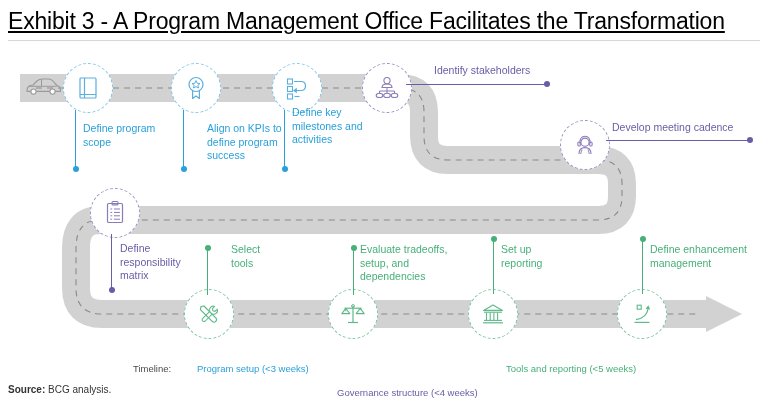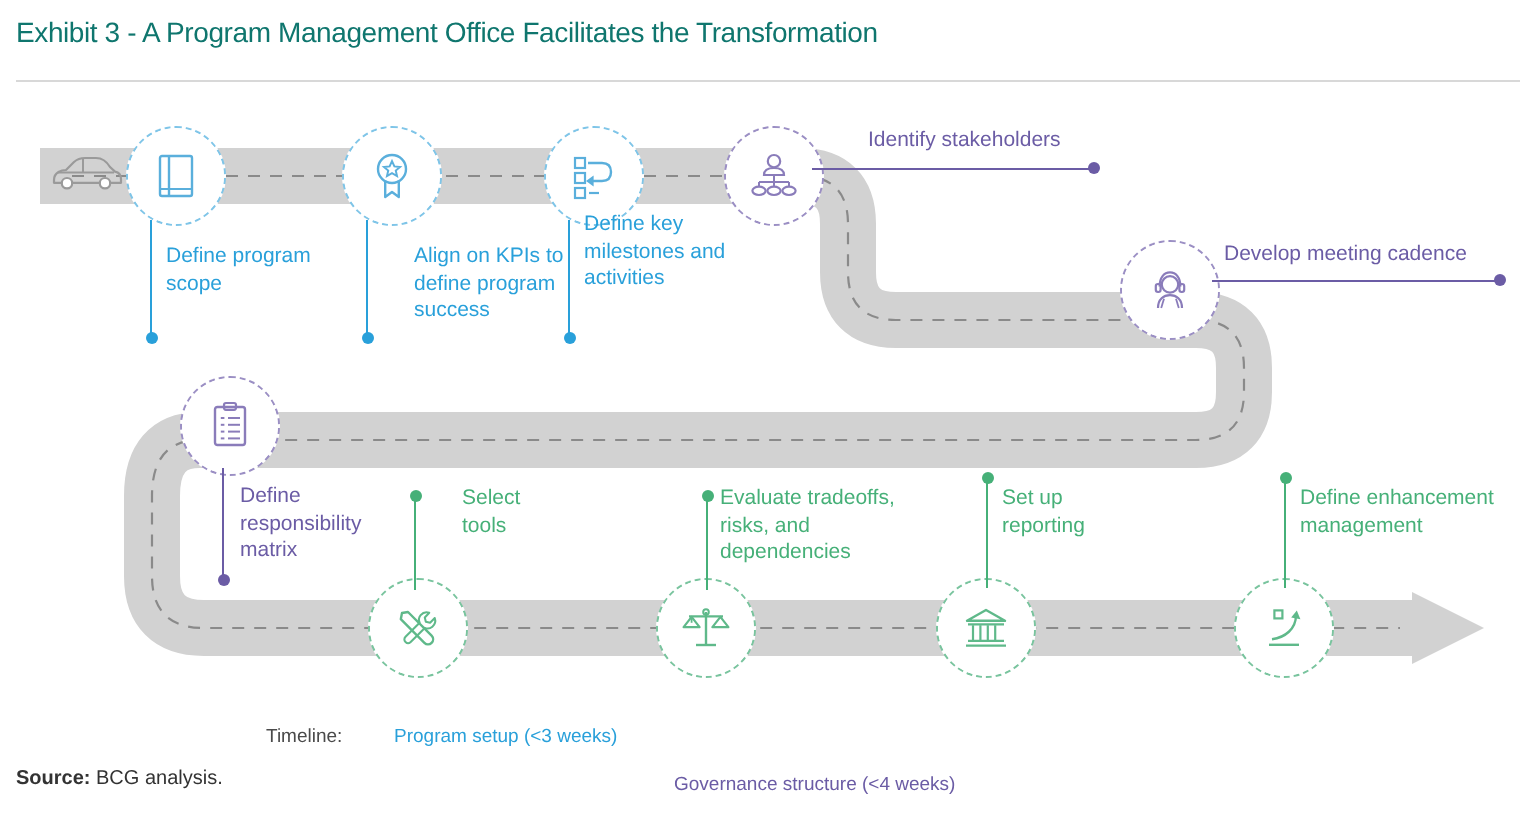--- a/index.html
+++ b/index.html
@@ -14,10 +14,11 @@
 
   .title{
     position:absolute;left:8px;top:8px;width:752px;
-    font-size:14px;
-    color:#0f766e;
+    font-size:23px;
+    color:#000000;
     letter-spacing:-0.2px;
     white-space:nowrap;
+    text-decoration:underline;
   }
   .title-rule{
     position:absolute;left:8px;top:40px;width:752px;height:1px;

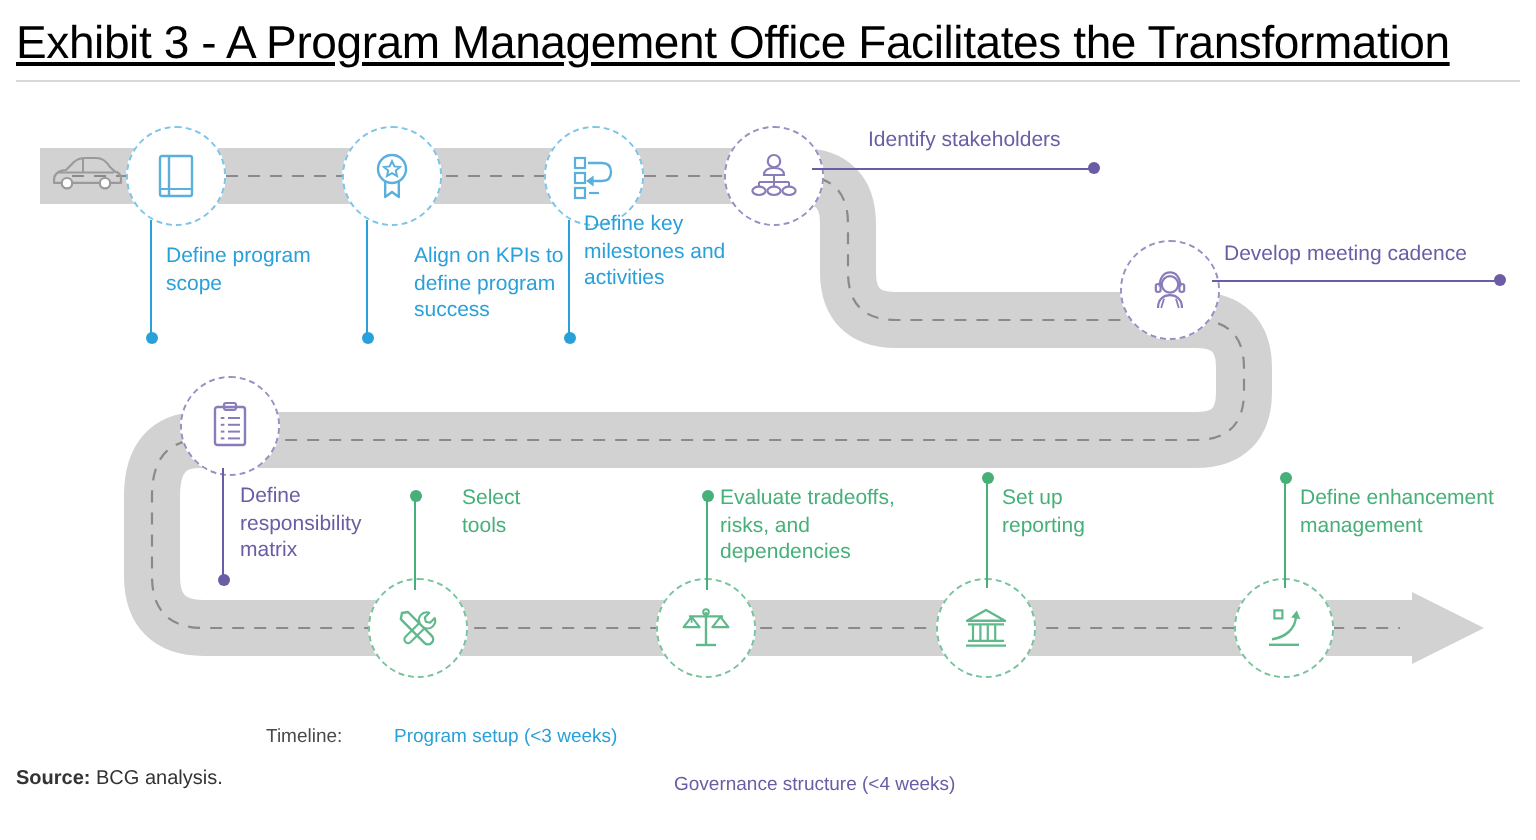--- a/index.html
+++ b/index.html
@@ -267,7 +267,7 @@
     <div class="dot" style="left:-1px;top:0;"></div>
   </div>
   <div class="label green" style="left:360px;top:243px;width:110px;">Evaluate tradeoffs,
-risks, and
+setup, and
 dependencies</div>
 
   <div class="node green" style="left:468px;top:289px;">

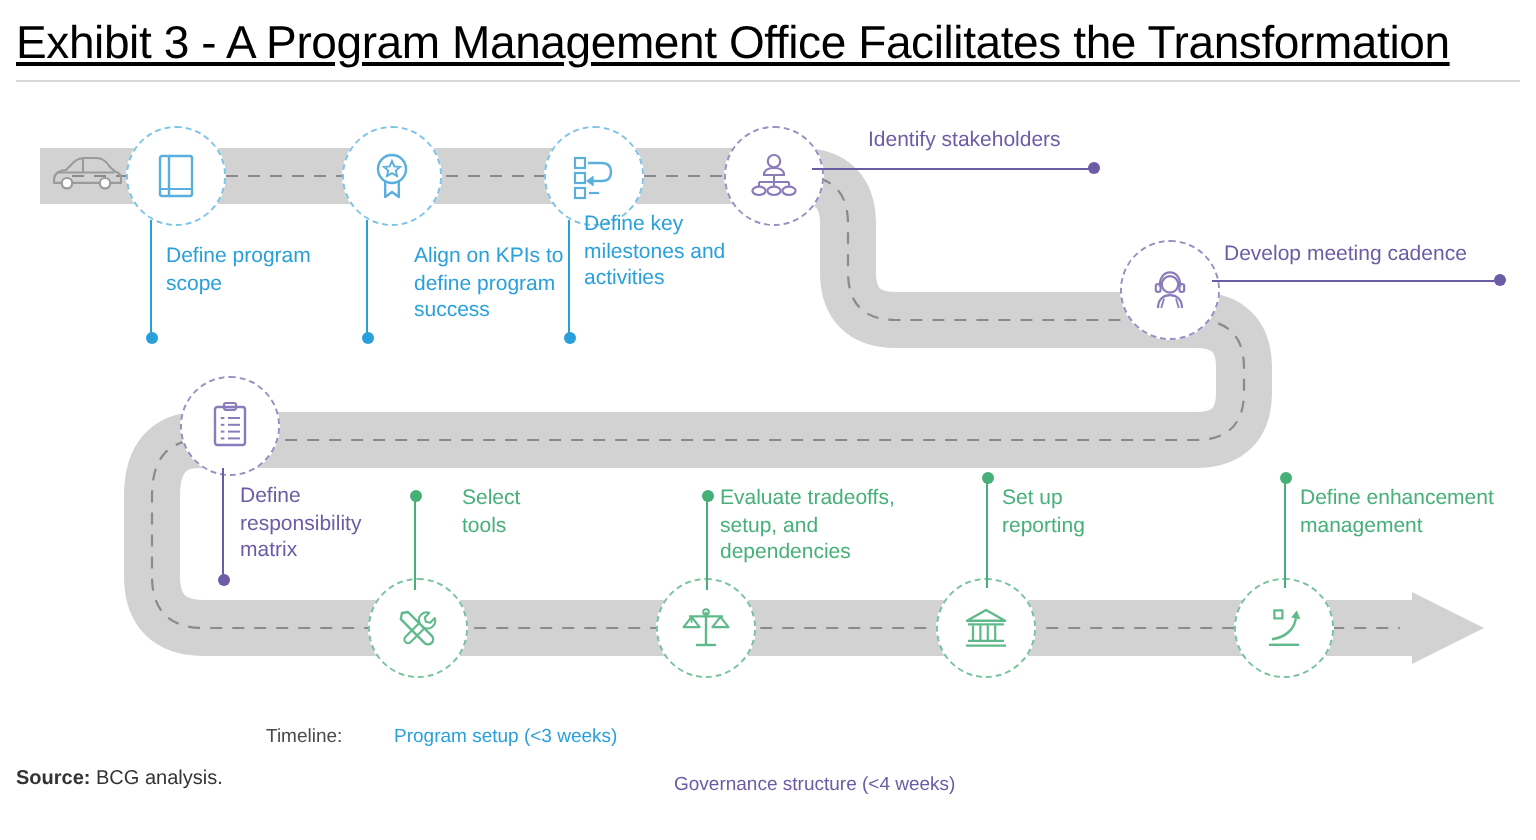--- a/index.html
+++ b/index.html
@@ -308,6 +308,7 @@
     <span class="tl-label">Timeline:</span>
     <span class="tl-a">Program setup (&lt;3 weeks)</span>
     <span class="tl-b">Governance structure (&lt;4 weeks)</span>
+    <span class="tl-c">Tools and reporting (&lt;5 weeks)</span>
   </div>
 
   <div class="source">

